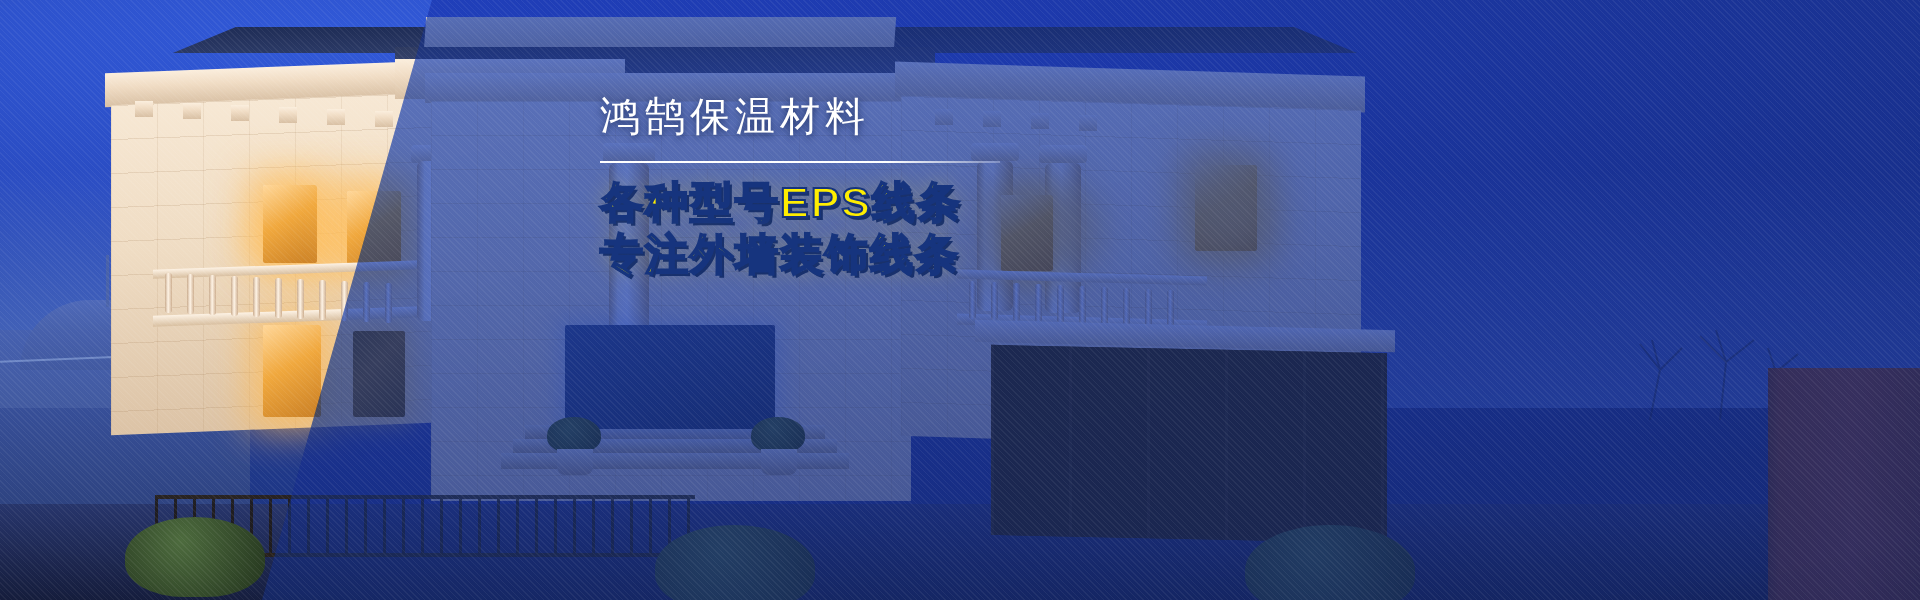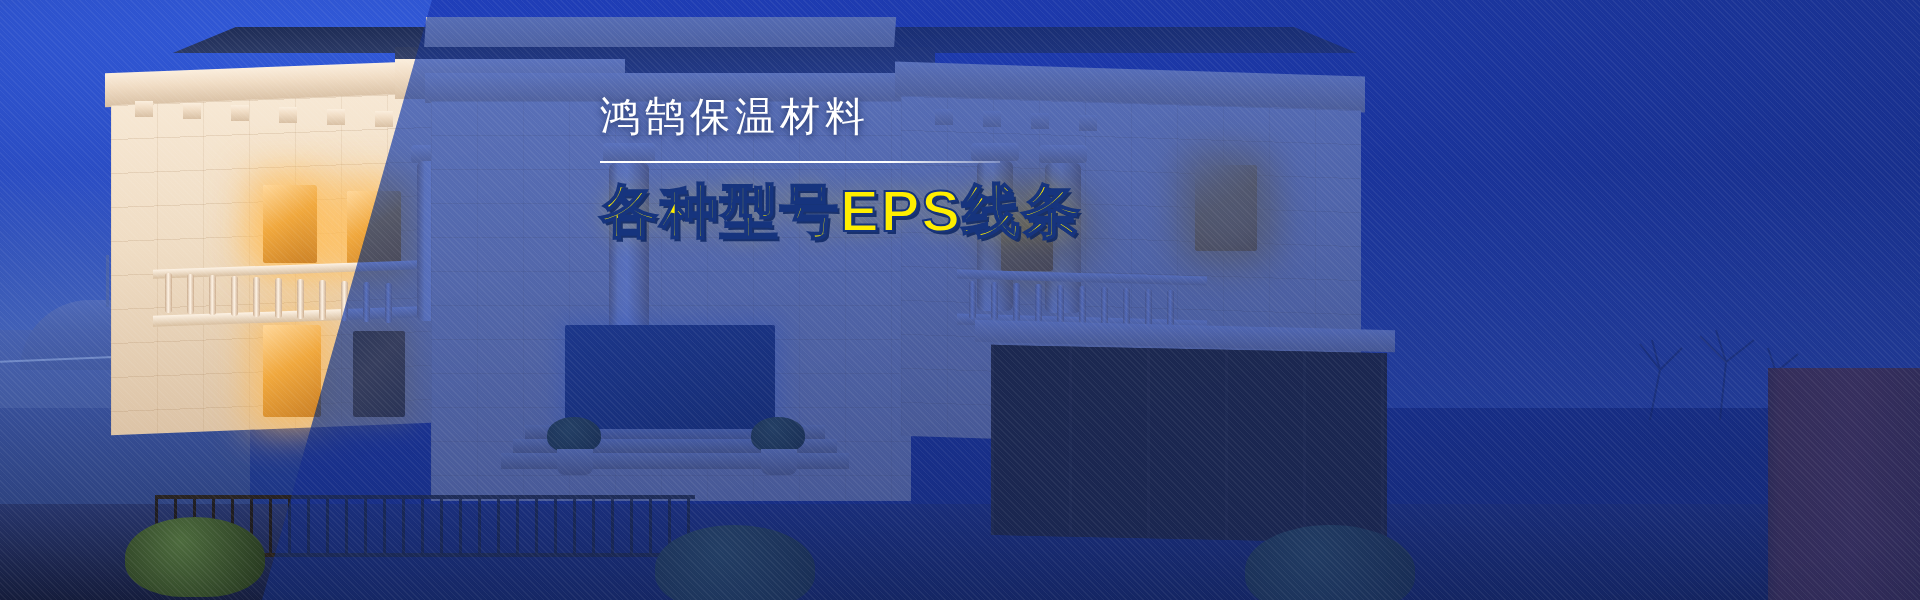--- a/index.html
+++ b/index.html
@@ -89,7 +89,7 @@
     line-height:1;text-shadow:0 2px 7px rgba(10,25,70,.75);}
   .divider{width:400px;height:2px;margin:25px 0 18px 0;
     background:linear-gradient(to right,#ffffff 0%,#ffffff 72%,rgba(255,255,255,.25) 100%);}
-  .headline{color:#ffee00;font-size:58px;font-weight:bold;letter-spacing:2px;line-height:1.02;
+  .headline{color:#ffee00;font-size:43px;font-weight:bold;letter-spacing:2px;line-height:1.02;
     -webkit-text-stroke:2px #16347e;
     text-shadow:3px 3px 0 rgba(12,38,100,.85), 0 0 22px rgba(255,215,0,.30);}
   .headline.l2{margin-top:8px;}

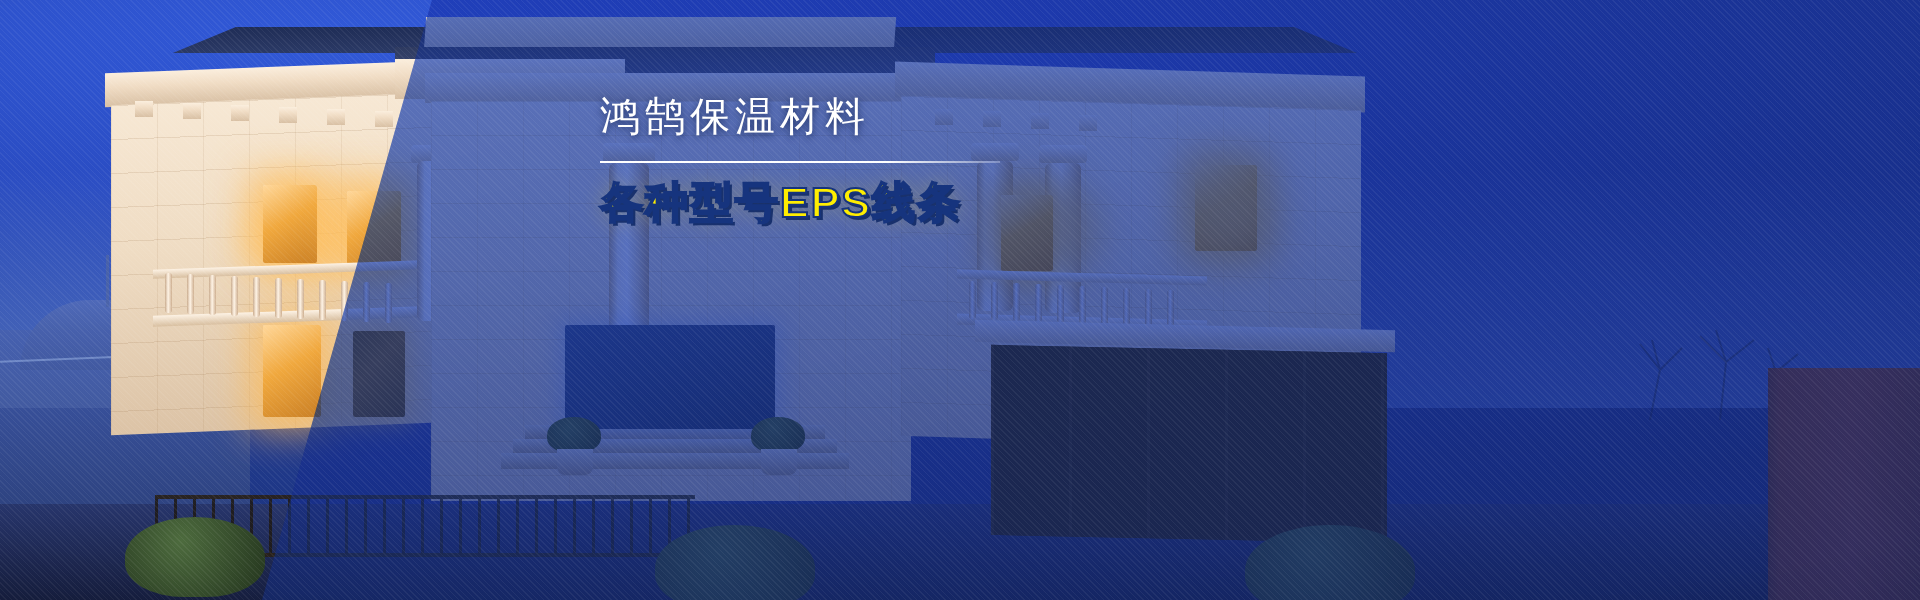--- a/index.html
+++ b/index.html
@@ -238,6 +238,7 @@
     <div class="brand">鸿鹄保温材料</div>
     <div class="divider"></div>
     <div class="headline">各种型号EPS线条</div>
+    <div class="headline l2">专注外墙装饰线条</div>
   </div>
 
 </div>

